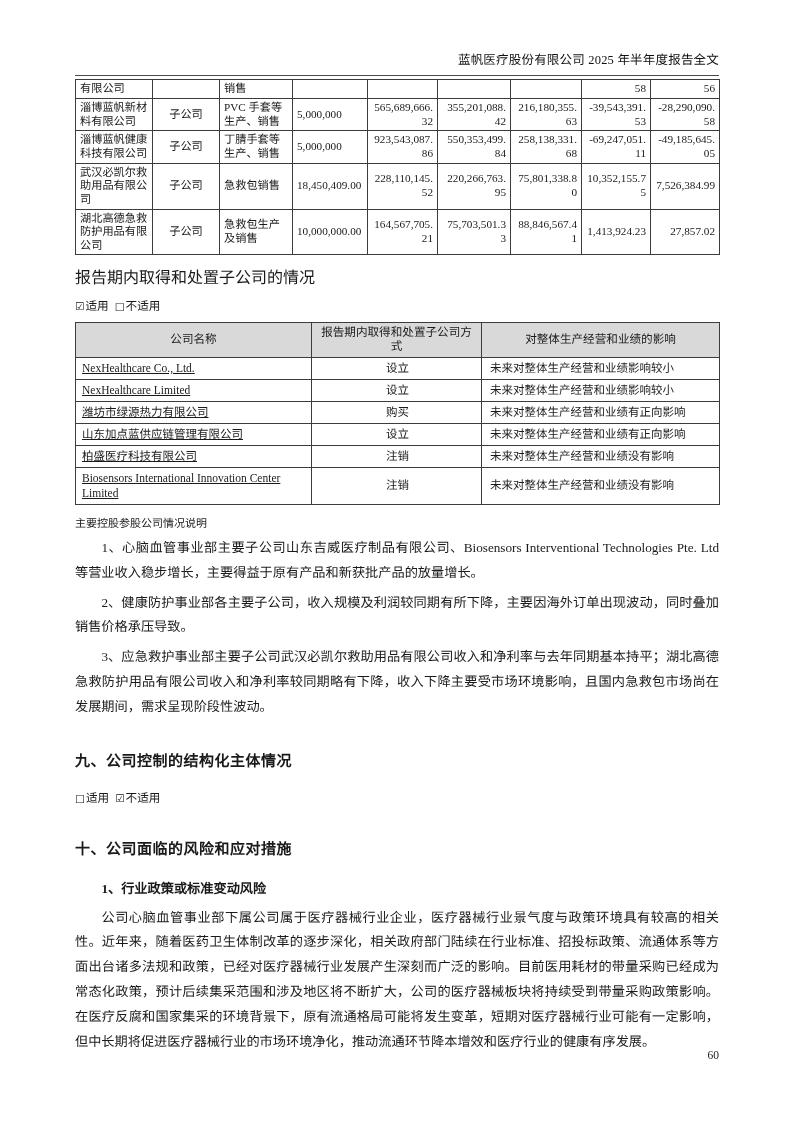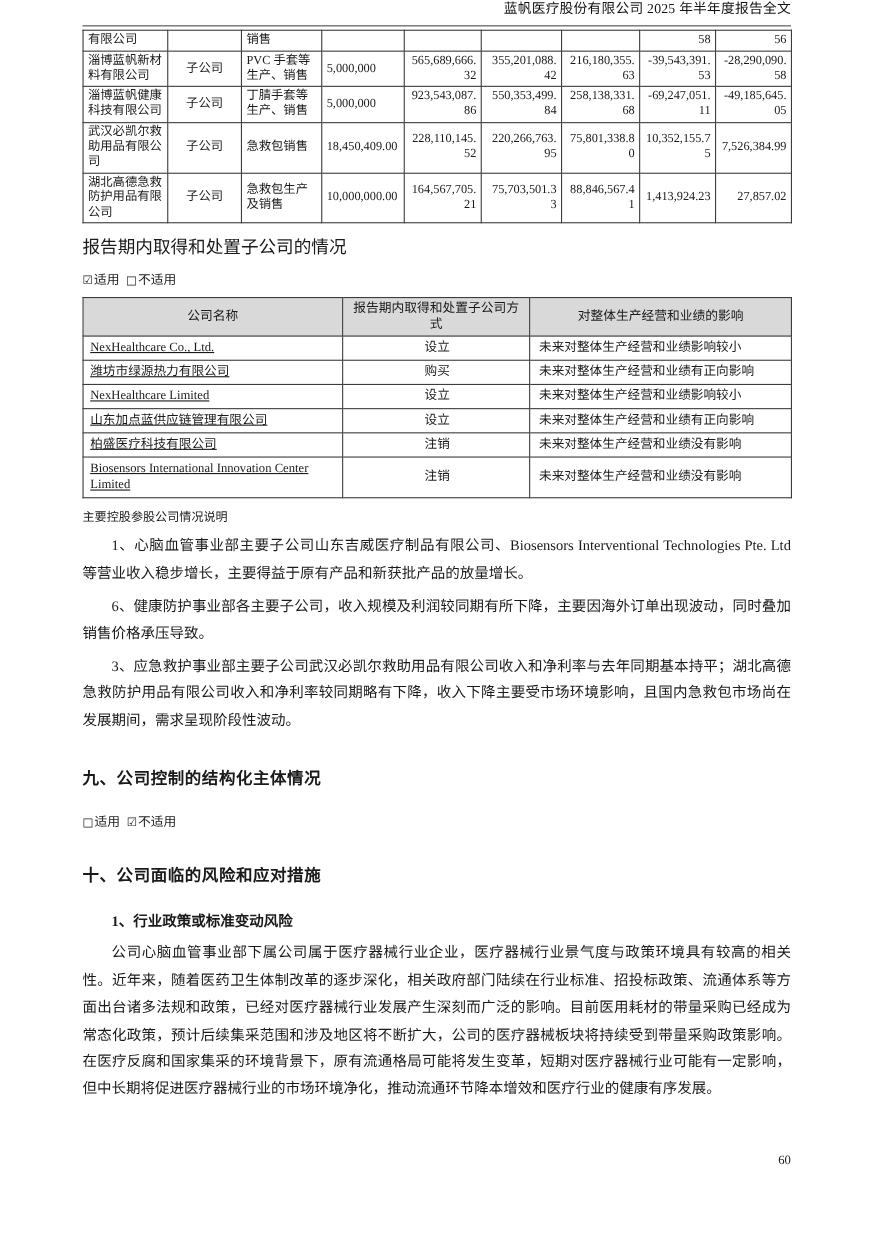--- a/index.html
+++ b/index.html
@@ -26,6 +26,7 @@
 
   
   .page-header {
+    padding-top: 52px;
     text-align: right;
     font-size: 12.5px;
     line-height: 1.3;

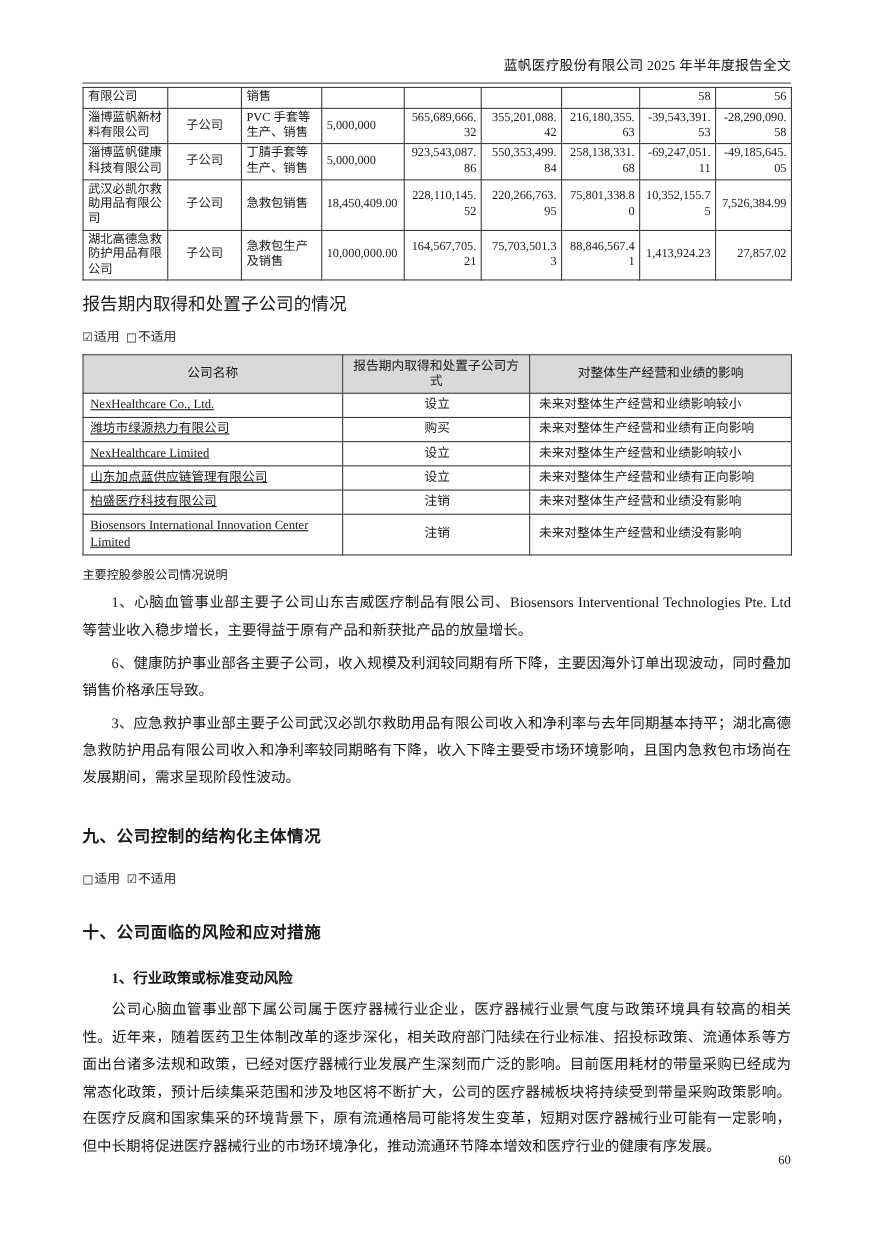--- a/index.html
+++ b/index.html
@@ -283,14 +283,14 @@
         <td class="col-effect">未来对整体生产经营和业绩影响较小</td>
       </tr>
       <tr>
+        <td class="col-name">NexHealthcare Limited</td>
+        <td class="col-way">设立</td>
+        <td class="col-effect">未来对整体生产经营和业绩影响较小</td>
+      </tr>
+      <tr>
         <td class="col-name">潍坊市绿源热力有限公司</td>
         <td class="col-way">购买</td>
         <td class="col-effect">未来对整体生产经营和业绩有正向影响</td>
-      </tr>
-      <tr>
-        <td class="col-name">NexHealthcare Limited</td>
-        <td class="col-way">设立</td>
-        <td class="col-effect">未来对整体生产经营和业绩影响较小</td>
       </tr>
       <tr>
         <td class="col-name">山东加点蓝供应链管理有限公司</td>

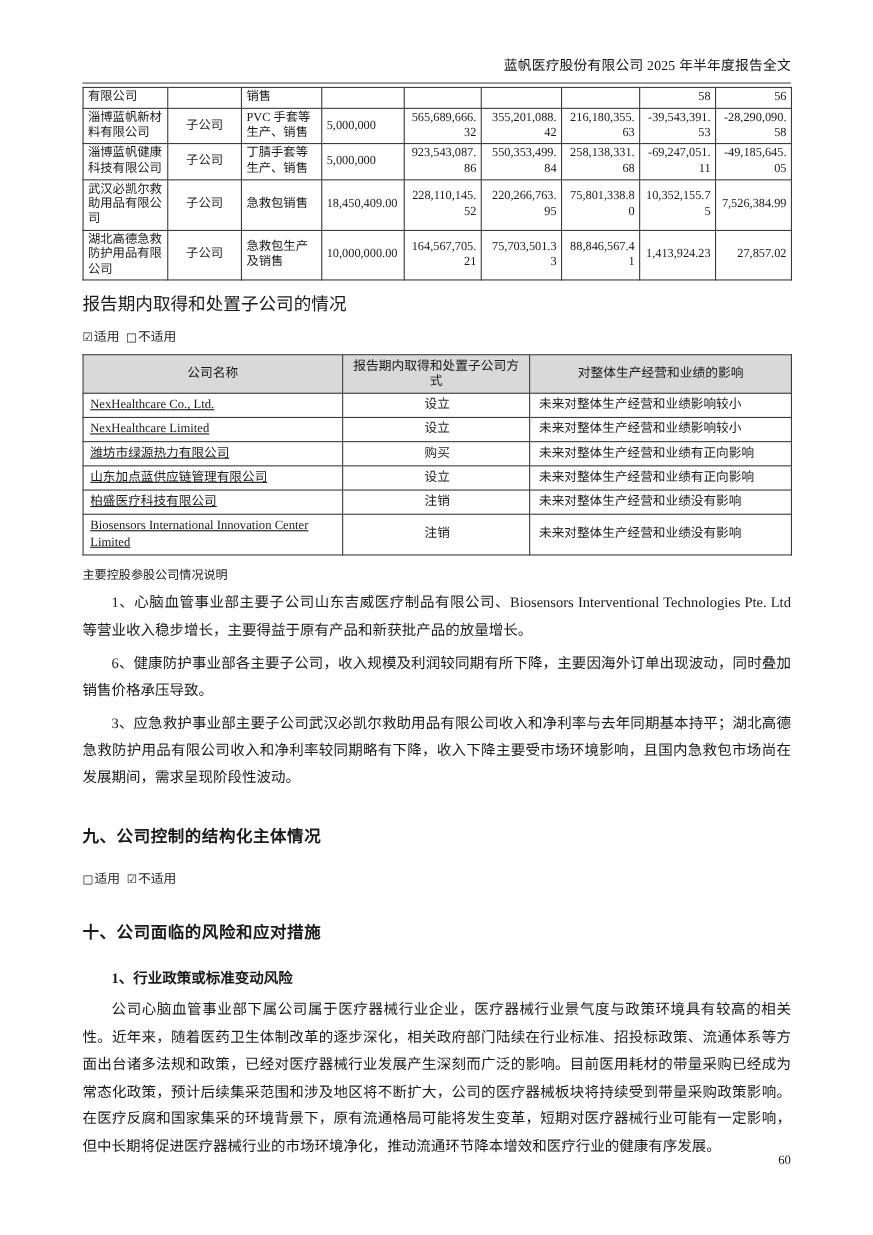--- a/index.html
+++ b/index.html
@@ -313,7 +313,7 @@
   <div class="note-title">主要控股参股公司情况说明</div>
 
   <p class="para">1、心脑血管事业部主要子公司山东吉威医疗制品有限公司、Biosensors Interventional Technologies Pte. Ltd 等营业收入稳步增长，主要得益于原有产品和新获批产品的放量增长。</p>
-  <p class="para">6、健康防护事业部各主要子公司，收入规模及利润较同期有所下降，主要因海外订单出现波动，同时叠加销售价格承压导致。</p>
+  <p class="para">2、健康防护事业部各主要子公司，收入规模及利润较同期有所下降，主要因海外订单出现波动，同时叠加销售价格承压导致。</p>
   <p class="para">3、应急救护事业部主要子公司武汉必凯尔救助用品有限公司收入和净利率与去年同期基本持平；湖北高德急救防护用品有限公司收入和净利率较同期略有下降，收入下降主要受市场环境影响，且国内急救包市场尚在发展期间，需求呈现阶段性波动。</p>
 
   <h2 class="sec">九、公司控制的结构化主体情况</h2>

